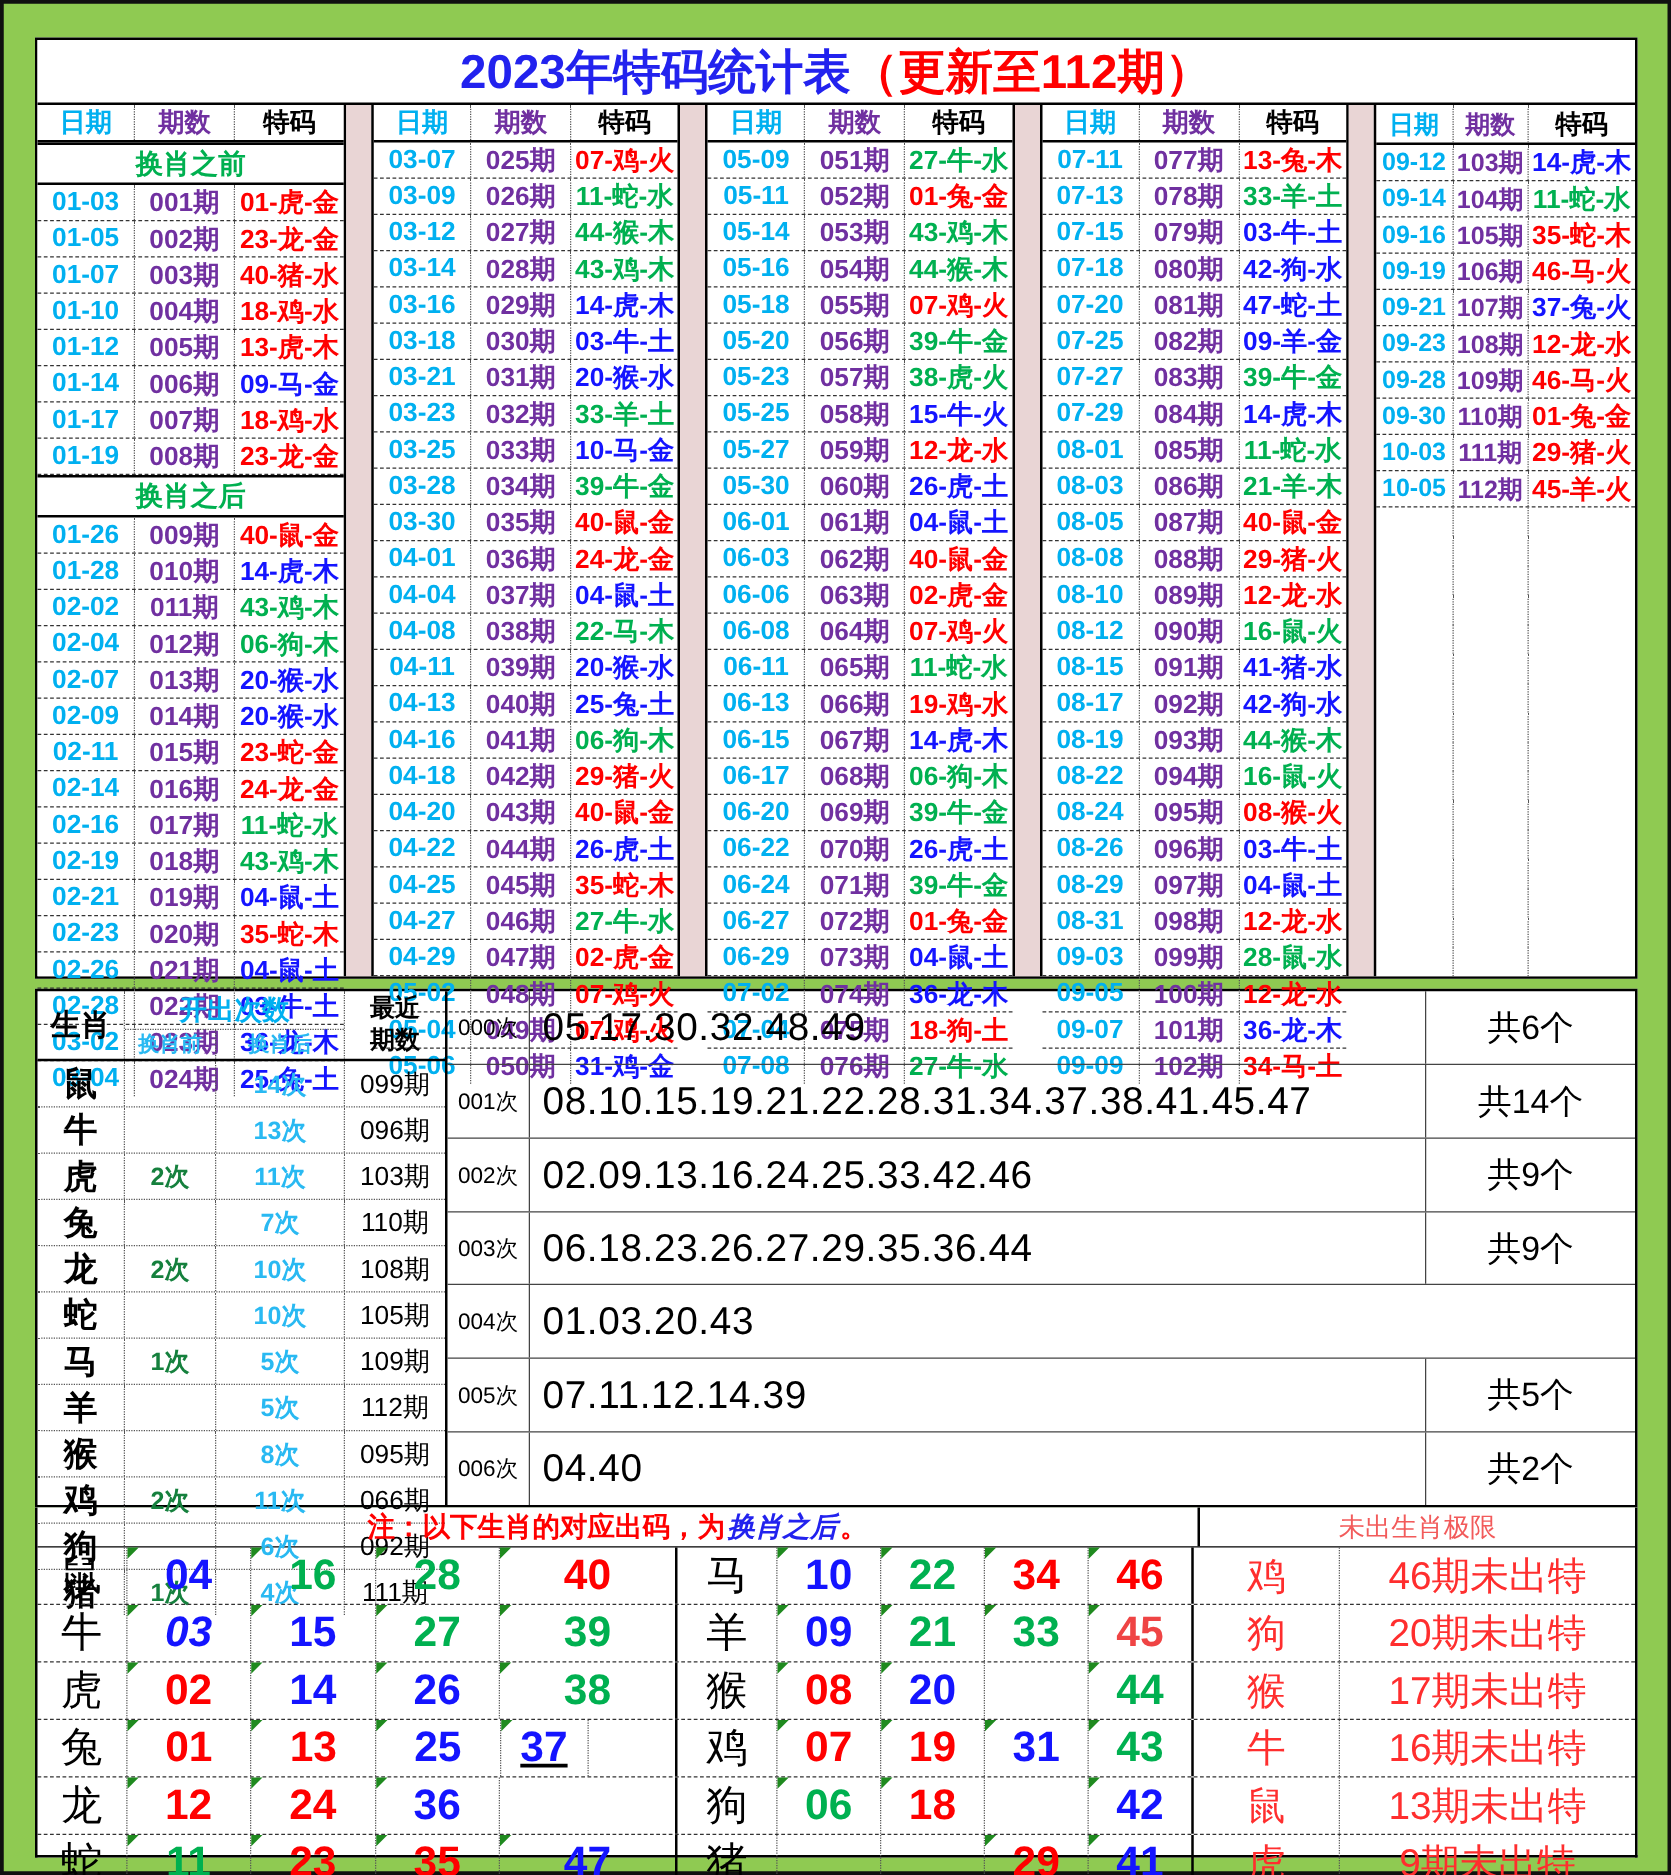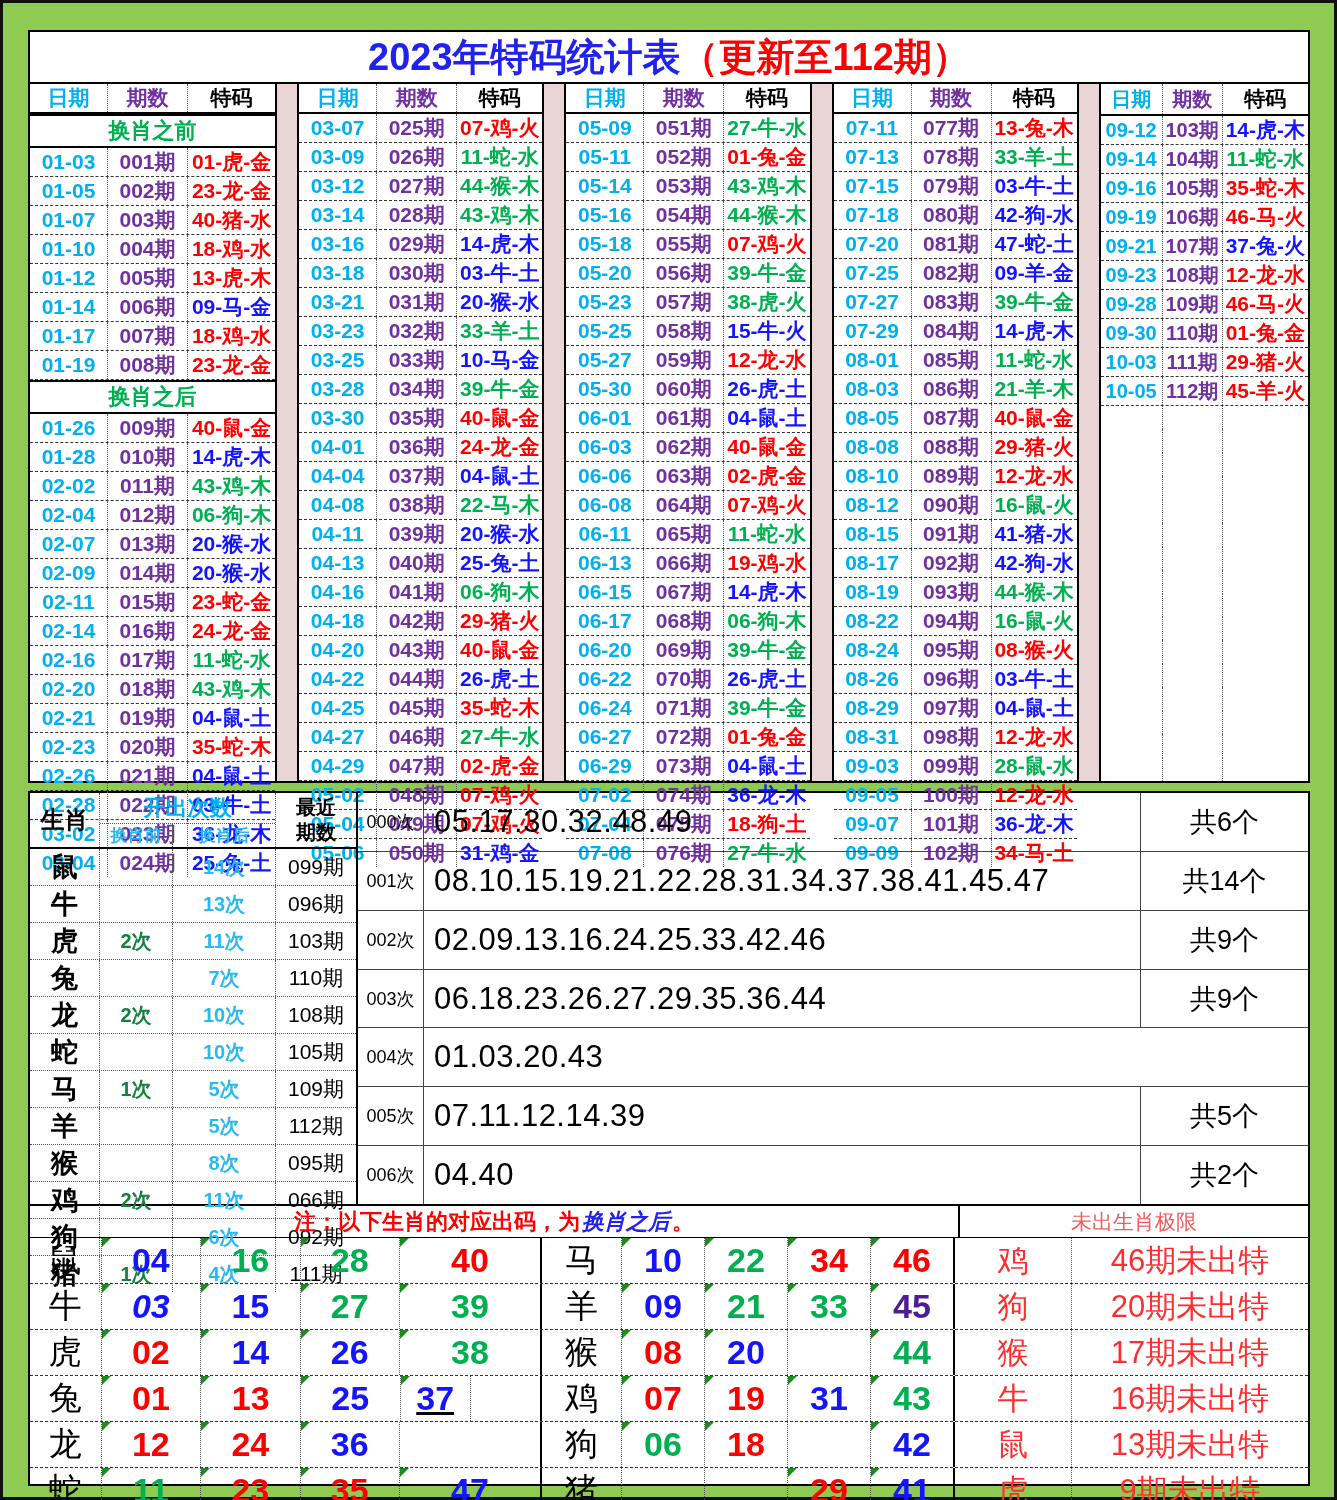--- a/index.html
+++ b/index.html
@@ -188,7 +188,7 @@
               <div class="cell c-code" style="color: rgb(0, 176, 80);">11-蛇-水</div>
             </div>
             <div class="prow">
-              <div class="cell c-date">02-20</div>
+              <div class="cell c-date">02-19</div>
               <div class="cell c-period">018期</div>
               <div class="cell c-code" style="color: rgb(0, 176, 80);">43-鸡-木</div>
             </div>

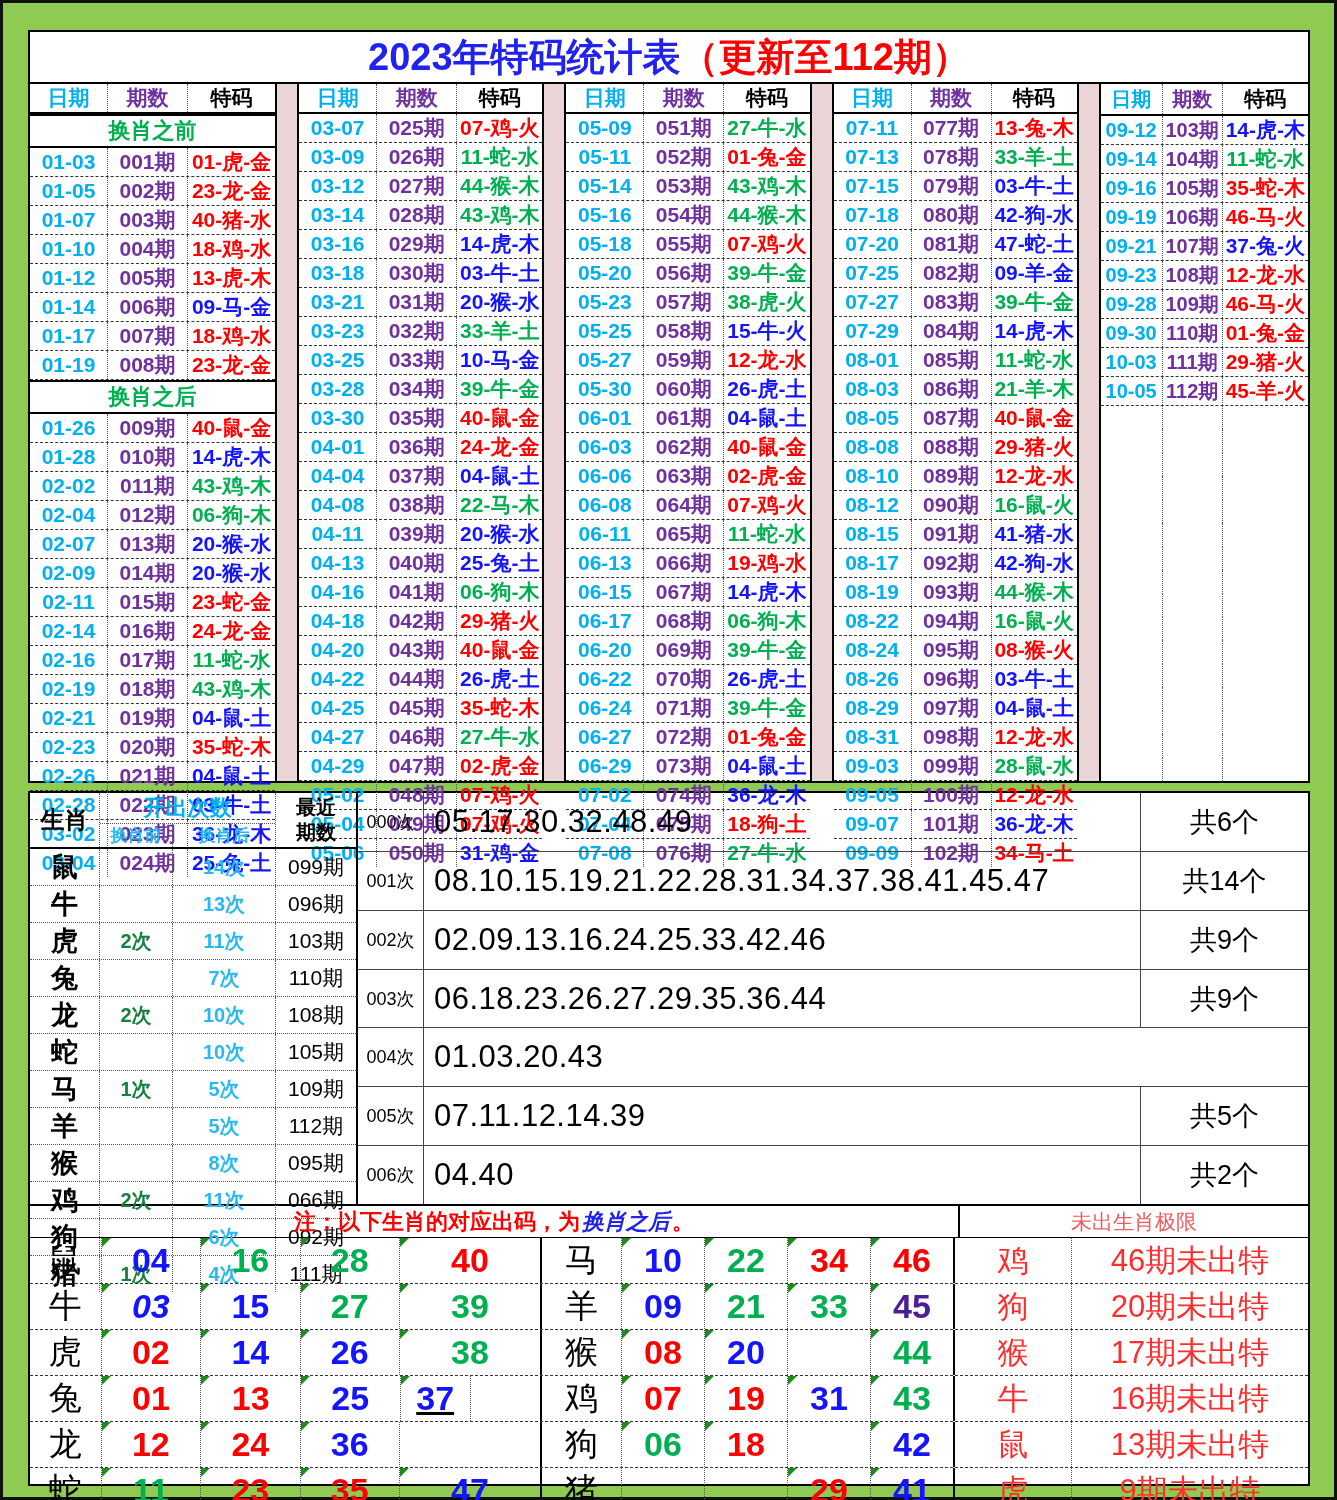--- a/index.html
+++ b/index.html
@@ -959,7 +959,7 @@
             <div class="bnum tri" style="color: rgb(20, 20, 255);">09</div>
             <div class="bnum tri" style="color: rgb(0, 176, 80);">21</div>
             <div class="bnum tri" style="color: rgb(0, 176, 80);">33</div>
-            <div class="bnum tri" style="color: #4c1d95;">45</div>
+            <div class="bnum tri" style="color: #ef4444;">45</div>
           </div>
           <div class="bt-right">
             <div class="lz">狗</div>

